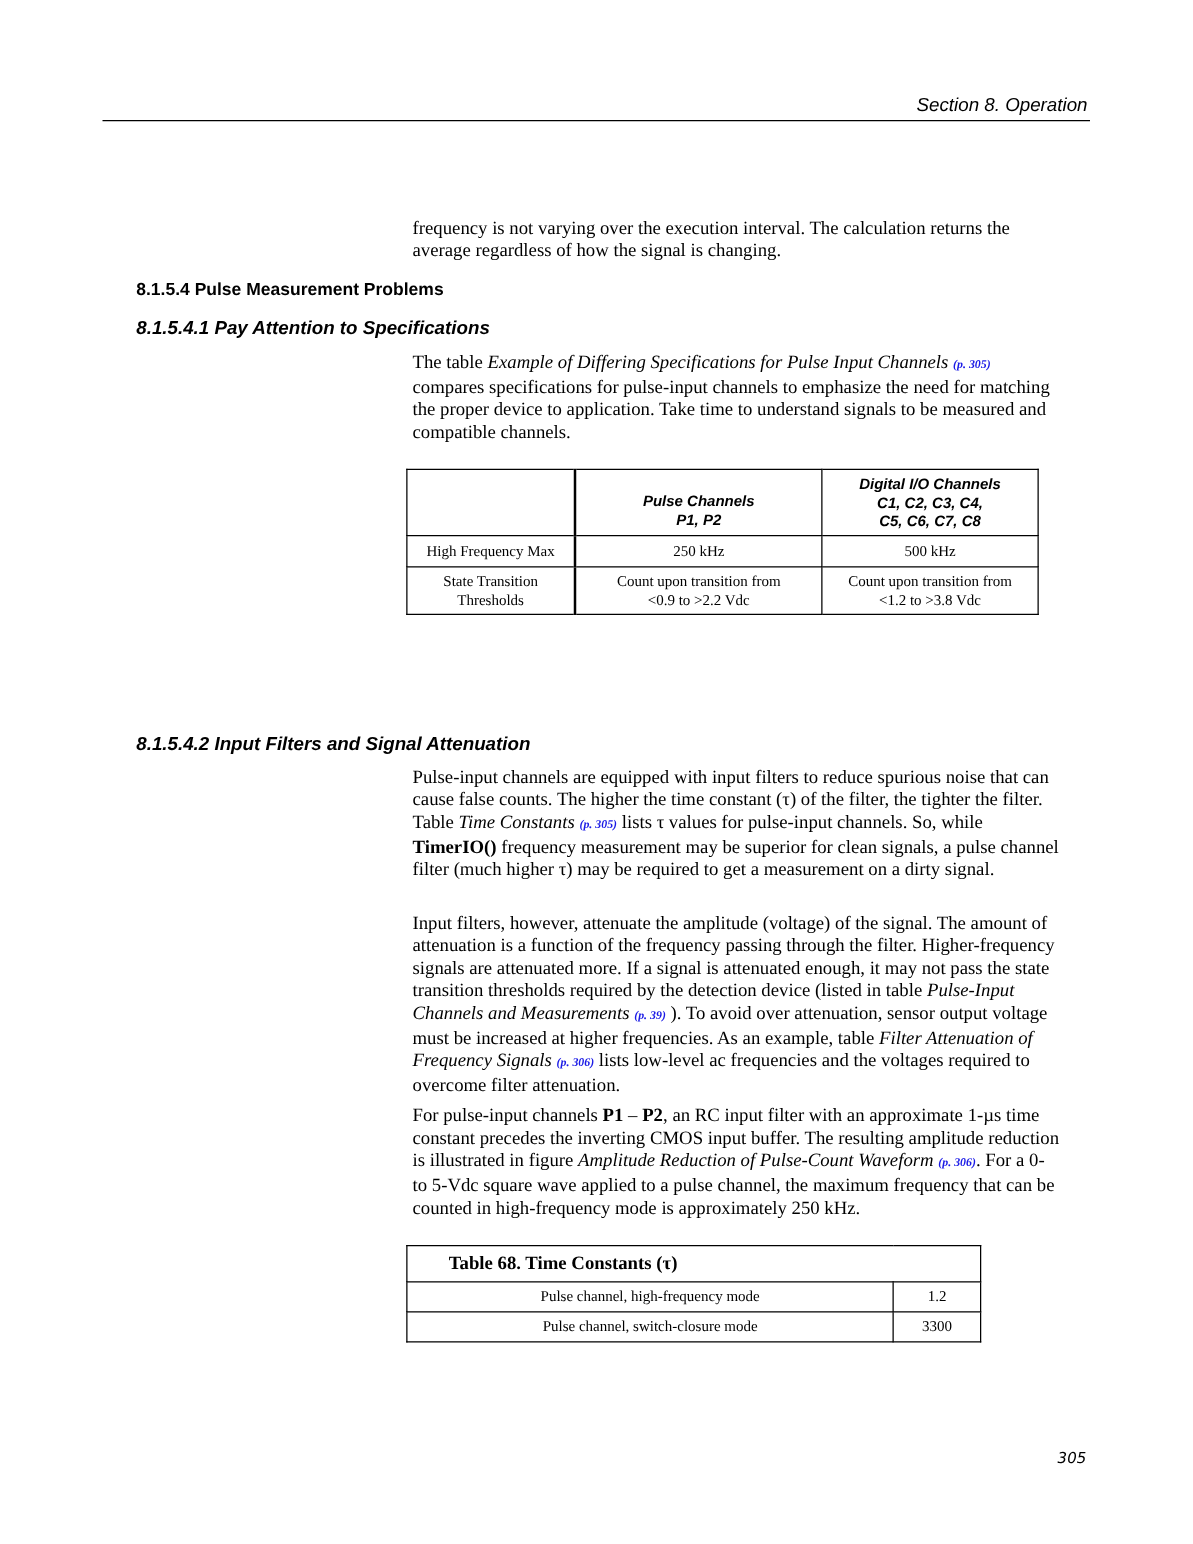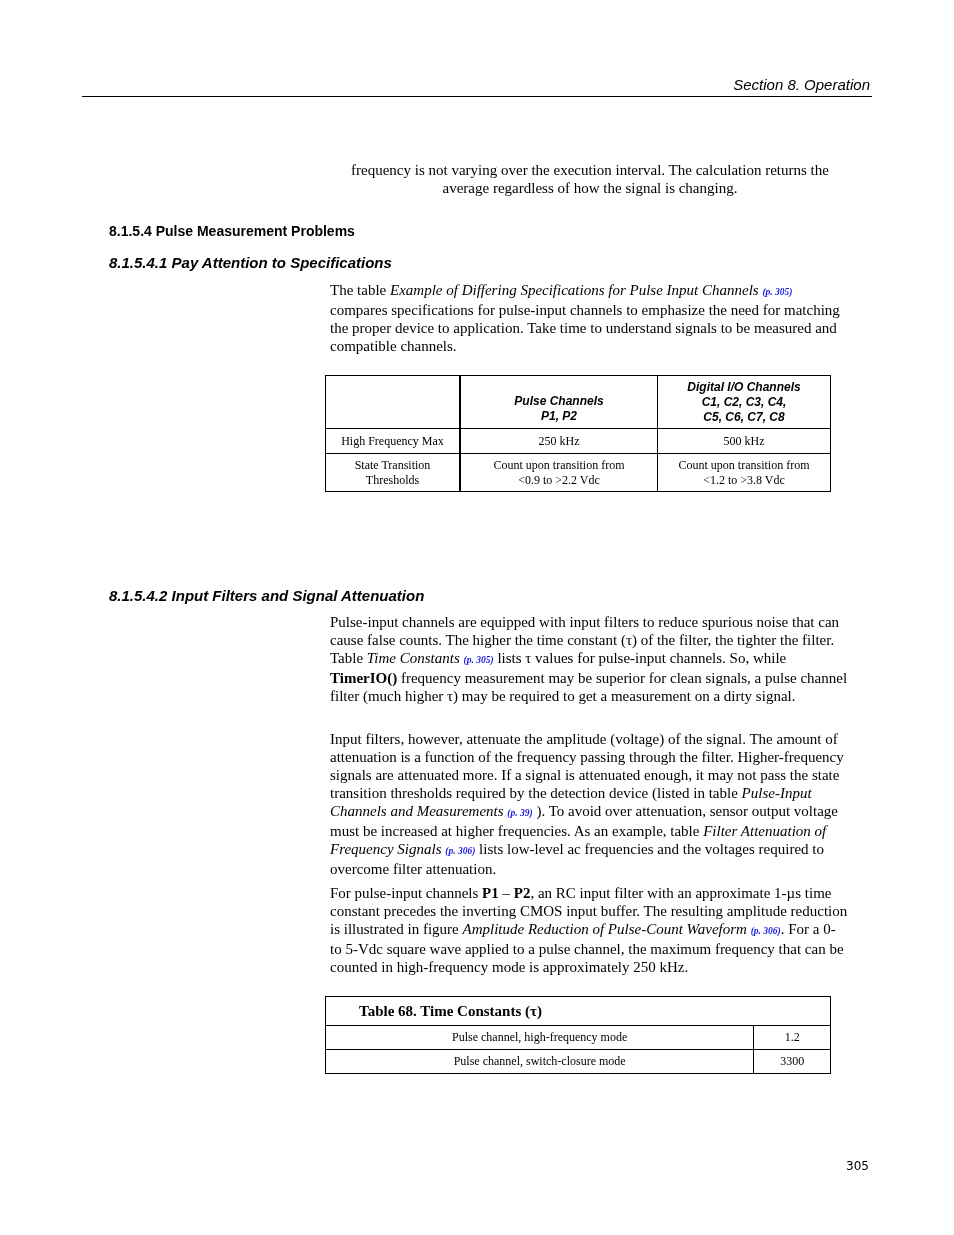--- a/index.html
+++ b/index.html
@@ -46,7 +46,7 @@
 <div class="header-text">Section 8.  Operation</div>
 <div class="header-rule"></div>
 
-<div class="body-text" style="top:161px;text-align:center;">
+<div class="body-text" style="top:174px;">
   <p>frequency is not varying over the execution interval.  The calculation returns the average regardless of how the signal is changing.</p>
 </div>
 

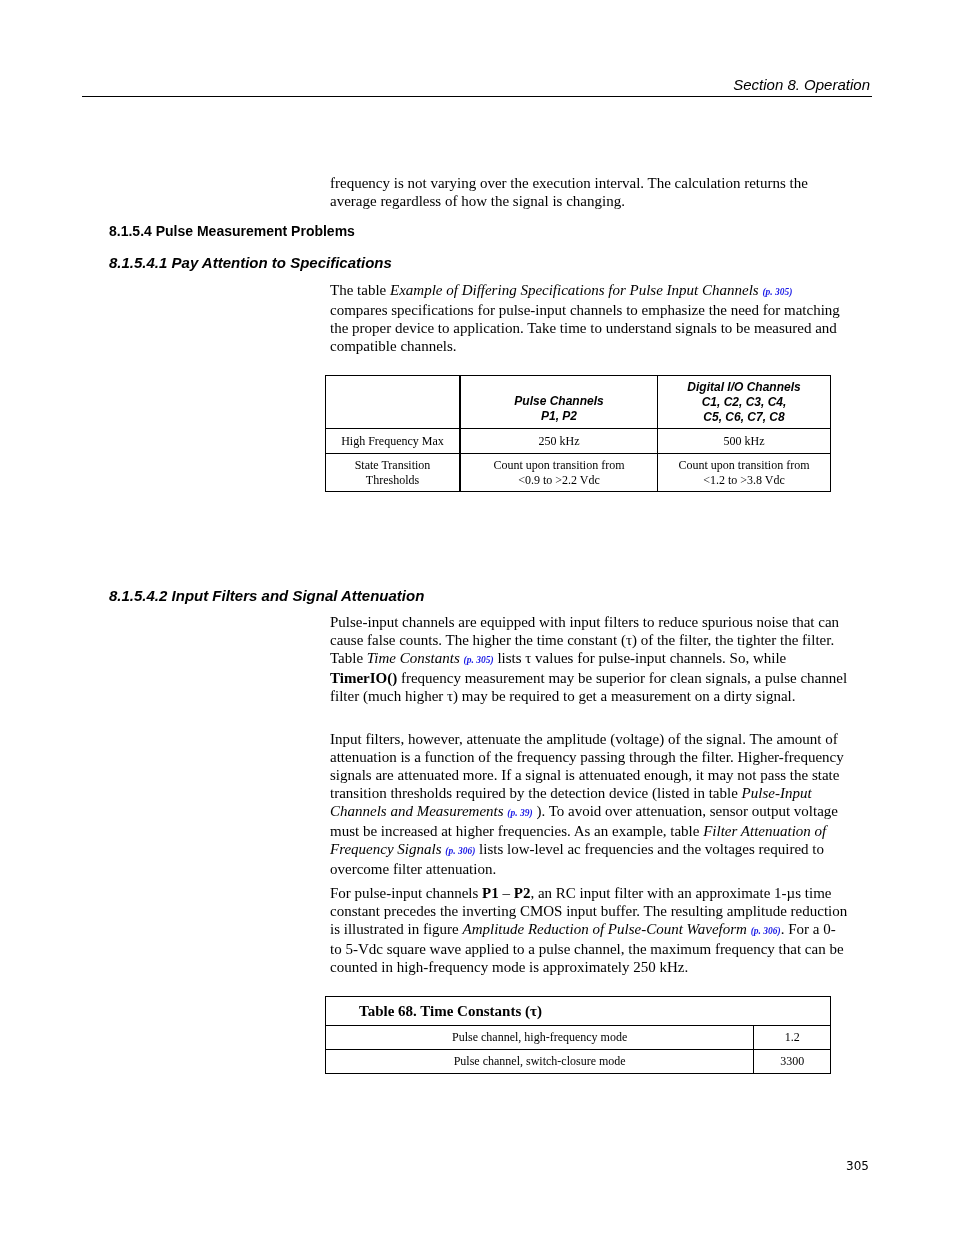--- a/index.html
+++ b/index.html
@@ -108,7 +108,7 @@
   <p><span>For pulse-input channels </span><b>P1</b><span> – </span><b>P2</b><span>, an RC input filter with an approximate 1-µs time constant precedes the inverting CMOS input buffer.  The resulting amplitude reduction is illustrated in figure </span><i>Amplitude Reduction of Pulse-Count Waveform</i> <span class="xref">(p. 306)</span><span>. For a 0- to 5-Vdc square wave applied to a pulse channel, the maximum frequency that can be counted in high-frequency mode is approximately 250 kHz.</span></p>
 </div>
 
-<table class="doc" style="left:325px; top:996px; width:506px;">
+<table class="doc" style="left:325px; top:996px; width:460px;">
   <tbody>
       <tr style="height:29px;">
     <td colspan="2" class="caption-cell">Table 68. Time Constants (τ)</td>

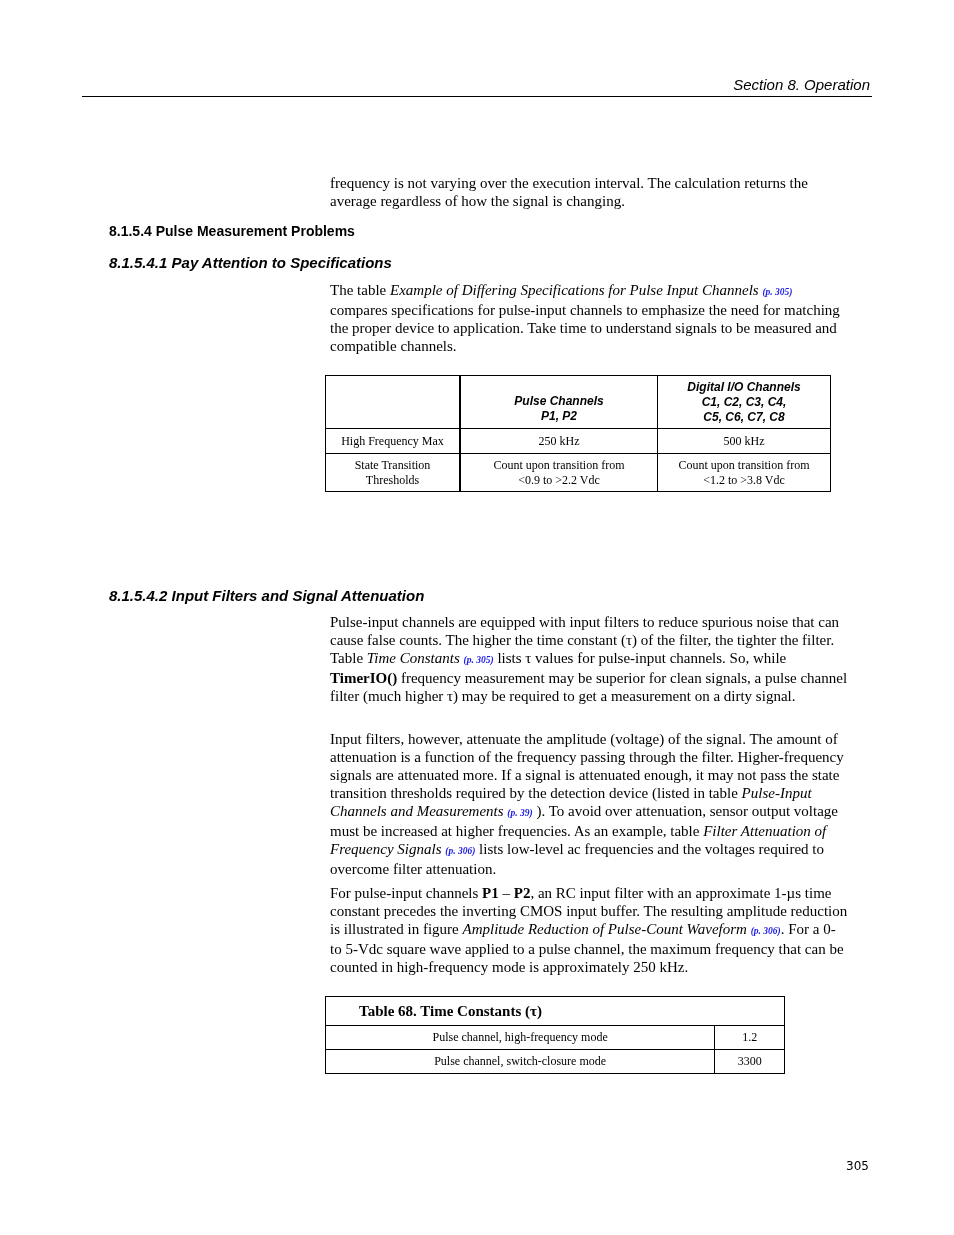--- a/index.html
+++ b/index.html
@@ -37,7 +37,7 @@
   table.doc .thick-bottom { border-bottom: 2px solid #000; }
   .page-num {
     position: absolute; right: 85px; top: 1159px;
-    font-family: "DejaVu Sans", sans-serif; font-size: 12px;
+    font-family: "DejaVu Sans", sans-serif; font-size: 12px; font-style: italic;
   }
 </style>
 </head>

